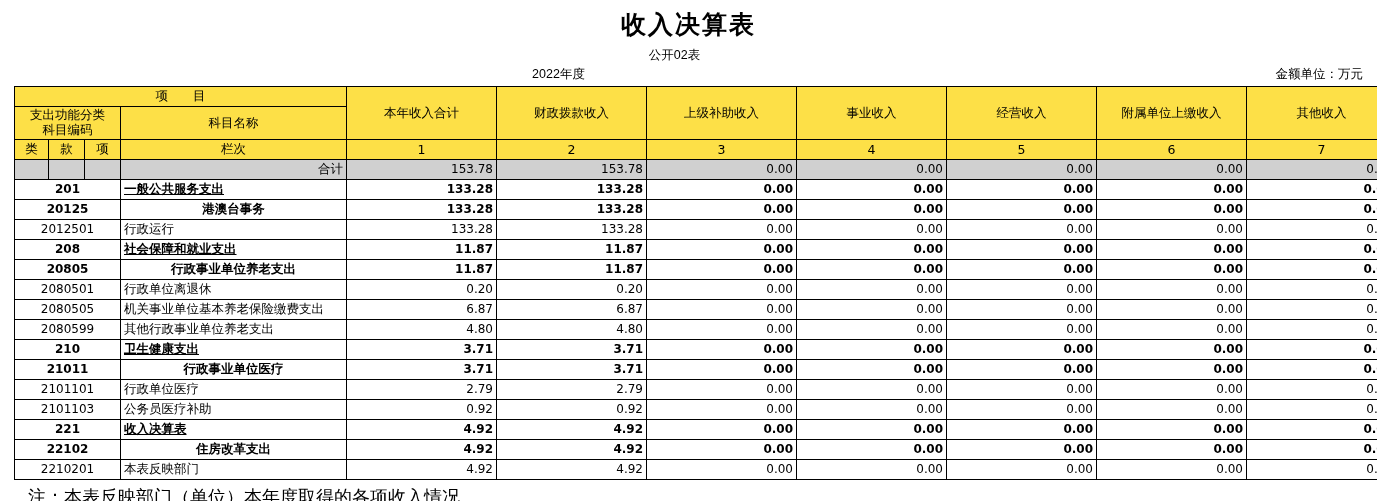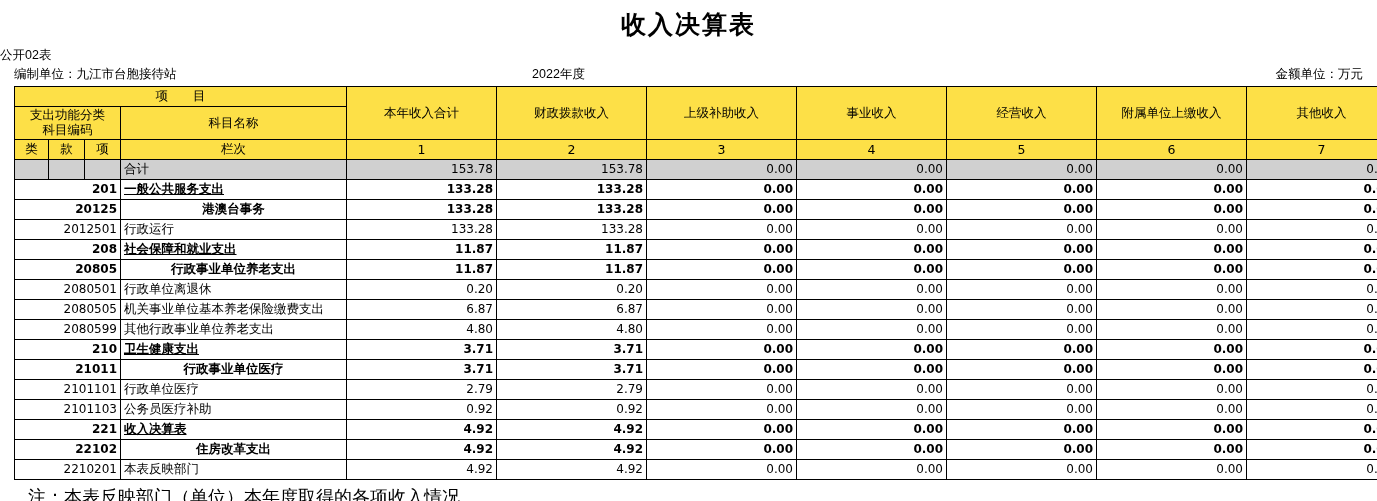--- a/index.html
+++ b/index.html
@@ -29,7 +29,7 @@
     font-family: Liberation Sans, sans-serif;
   }
   .sheet-code {
-    text-align: left;
+    text-align: center;
     font-size: 12.5px;
     padding-right: 28px;
     margin-top: 6px;

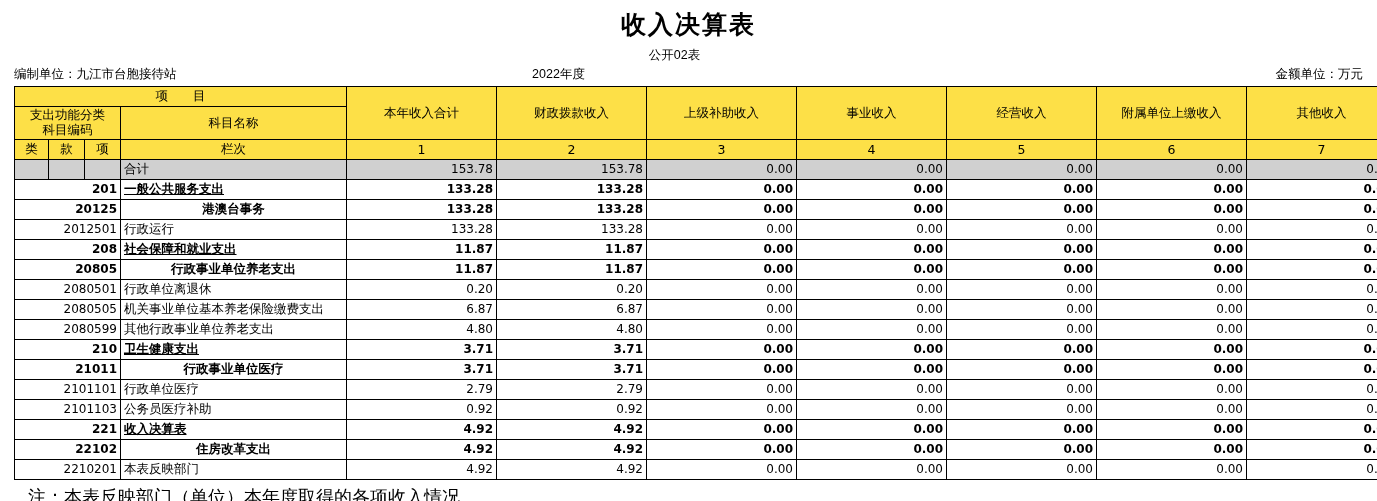--- a/index.html
+++ b/index.html
@@ -111,7 +111,6 @@
   <div class="sheet-code">公开02表</div>
 
   <div class="meta-row">
-    <div class="meta-left">编制单位：九江市台胞接待站</div>
     <div class="meta-center">2022年度</div>
     <div class="meta-right">金额单位：万元</div>
   </div>

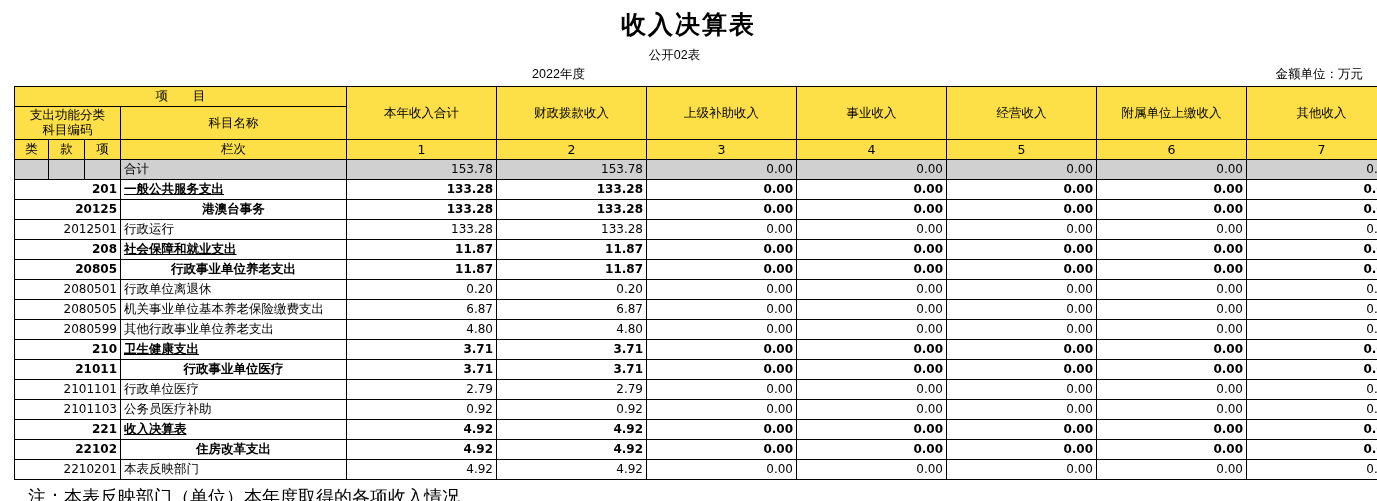--- a/index.html
+++ b/index.html
@@ -72,7 +72,7 @@
     text-align: center;
   }
   .hdr-tall { height: 38px; }
-  .rowlbl { text-align: left; margin-left: 48px; }
+  .rowlbl { text-align: right; margin-left: 48px; }
   .num {
     text-align: right;
     padding-right: 6px;

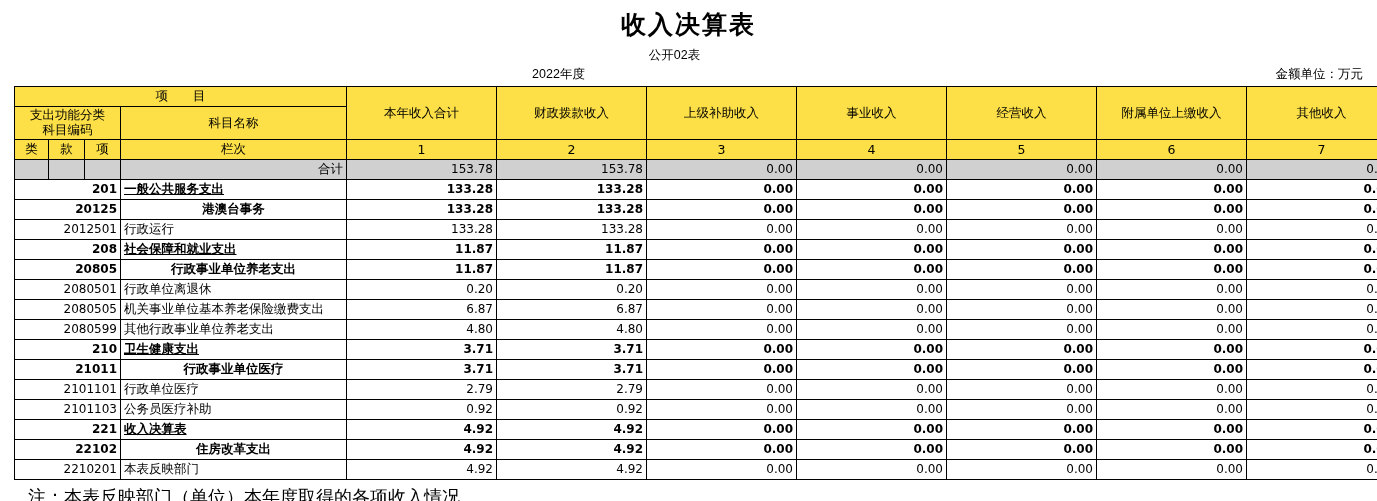--- a/index.html
+++ b/index.html
@@ -80,7 +80,7 @@
     font-size: 12px;
   }
   .code {
-    text-align: right;
+    text-align: center;
     padding-left: 3px;
     font-family: "DejaVu Sans", sans-serif;
     font-size: 12px;

